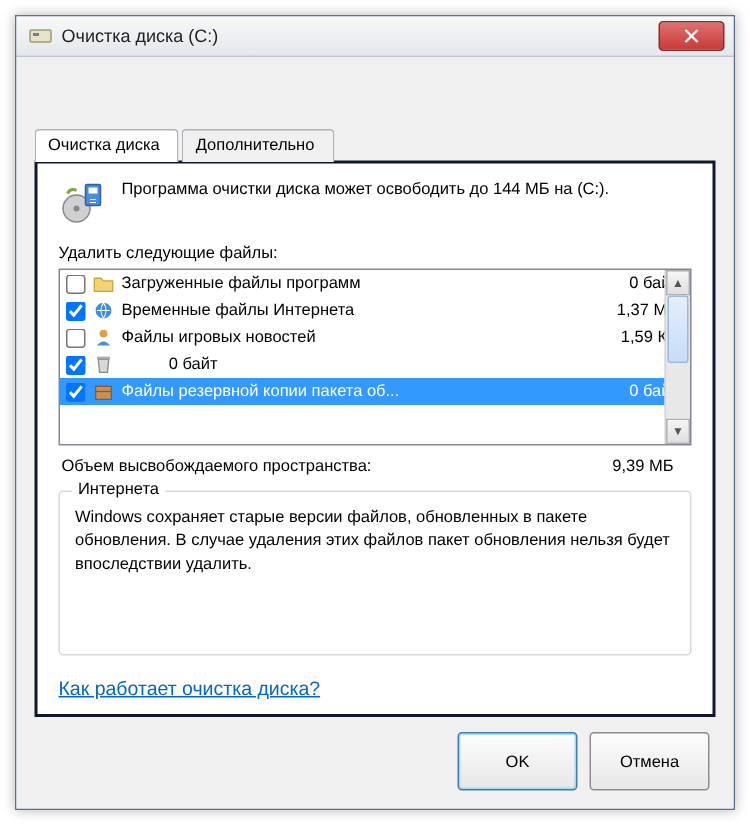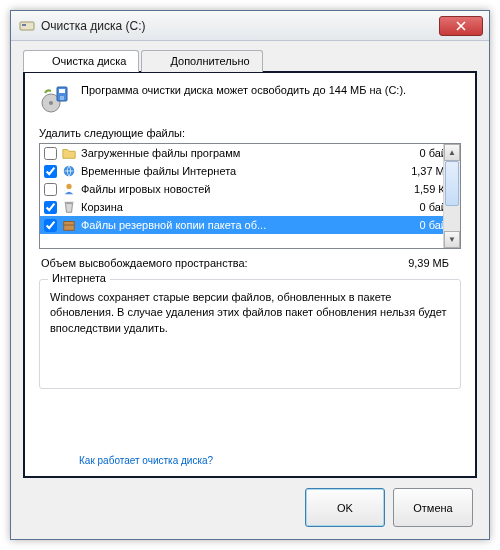--- a/index.html
+++ b/index.html
@@ -58,7 +58,7 @@
     z-index: 2;
   }
   .tab {
-    padding: 4px 12px 4px 28px;
+    padding: 4px 12px 4px 8px;
     border: 1px solid #aeb2b8;
     border-bottom: none;
     background: #f0f0f0;
@@ -67,6 +67,7 @@
     cursor: pointer;
     border-top-left-radius: 3px;
     border-top-right-radius: 3px;
+    margin-top: 39px;
   }
   .tab.active {
     background: #fff;

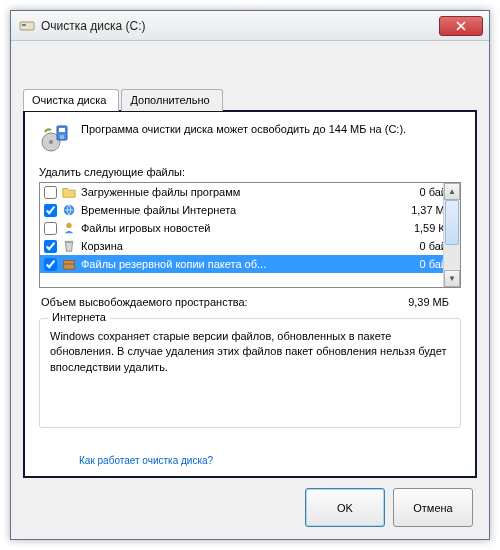--- a/index.html
+++ b/index.html
@@ -102,7 +102,7 @@
   .listbox {
     border: 1px solid #828790;
     background: #fff;
-    height: 106px;
+    height: 118px;
     overflow: hidden;
     position: relative;
   }

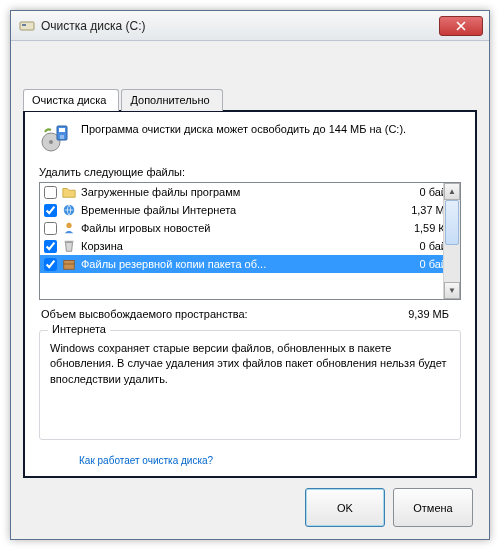--- a/index.html
+++ b/index.html
@@ -297,7 +297,6 @@
                   <rect x="3" y="2" width="10" height="2" fill="#aaa"></rect>
                 </svg>
               </span>
-              <span class="fname">Корзина</span>
               <span class="fsize">0 байт</span>
             </div>
             <div class="row selected">

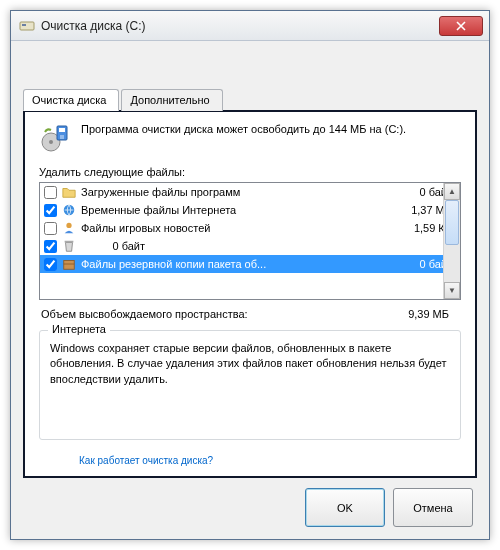--- a/index.html
+++ b/index.html
@@ -187,10 +187,10 @@
   }
   .link {
     color: #0066cc;
-    font-size: 10px;
+    text-decoration: underline;
+    font-size: 13px;
     cursor: pointer;
     margin-top: auto;
-    margin-left: 40px;
   }
   .buttons {
     display: flex;

